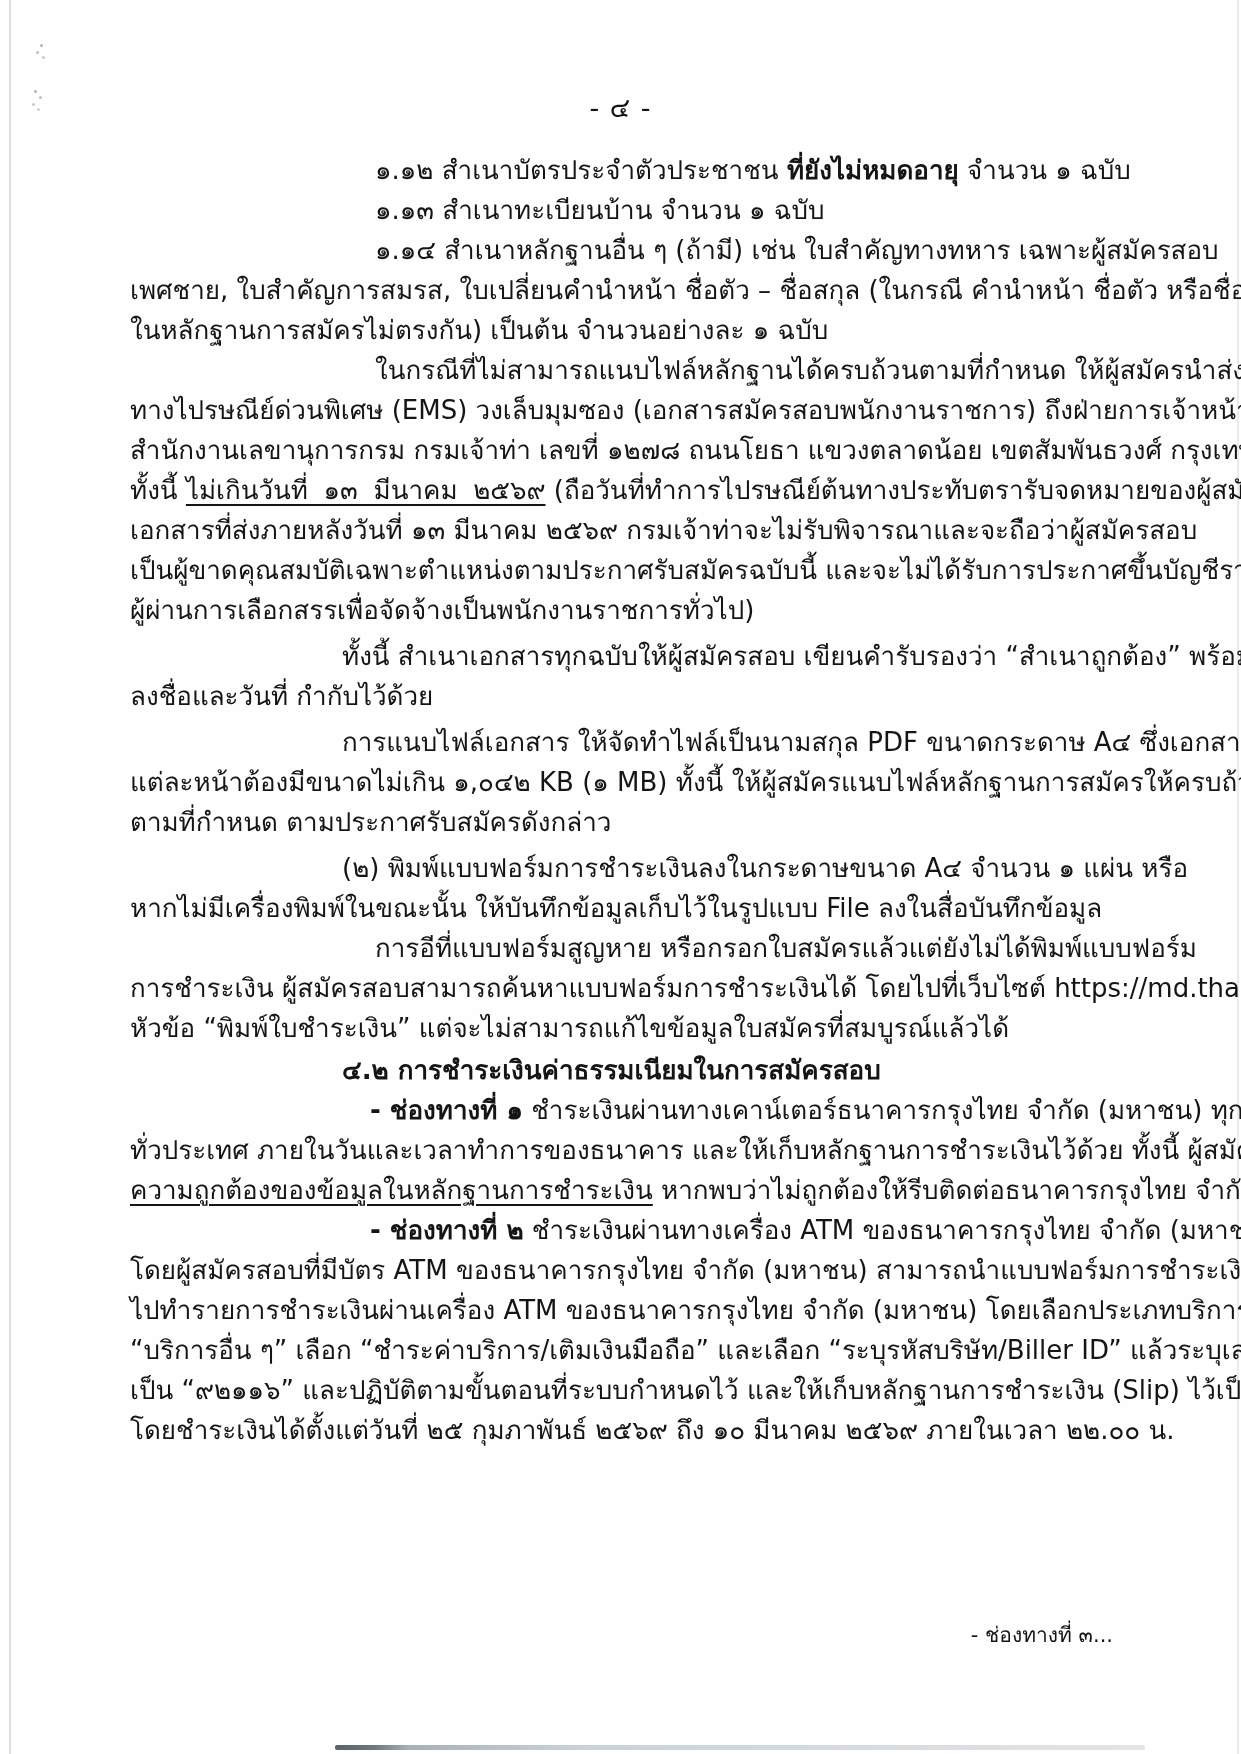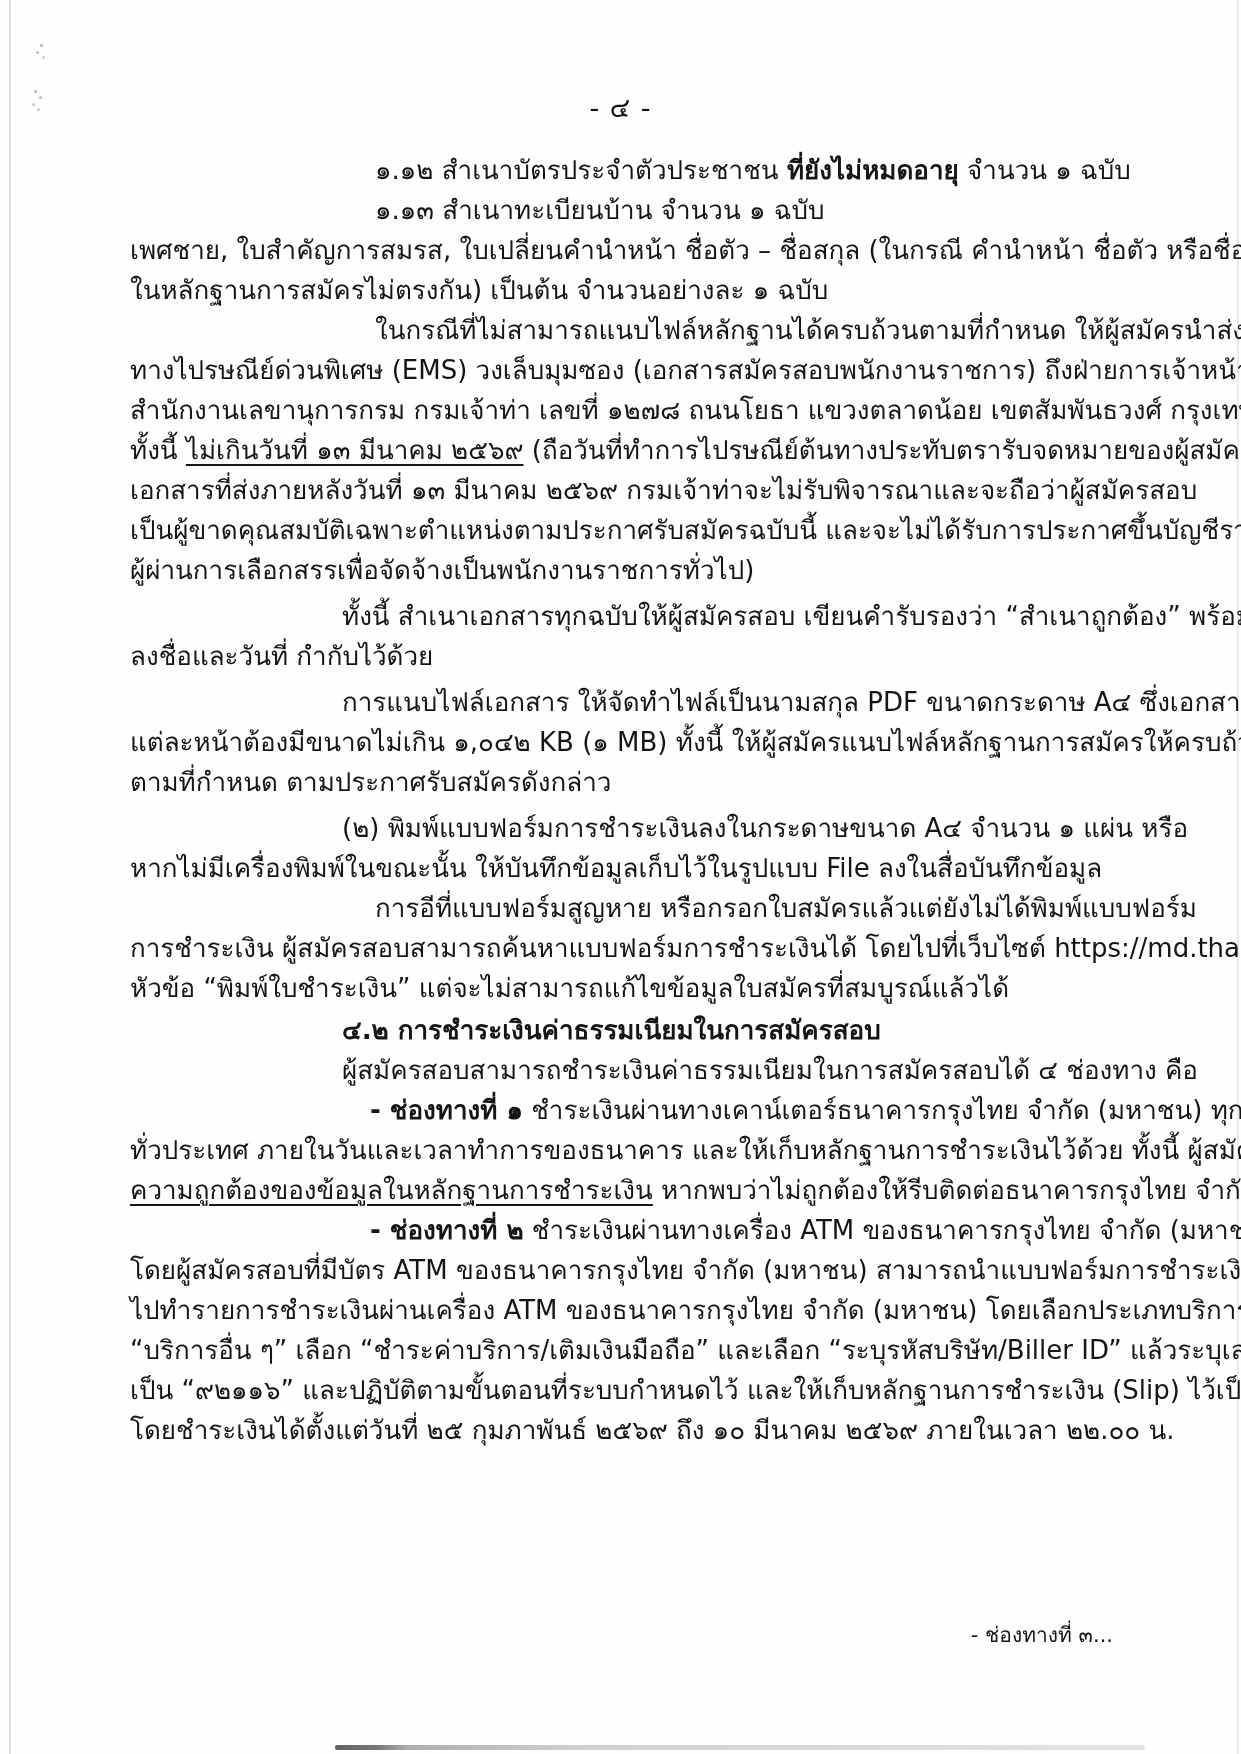--- a/index.html
+++ b/index.html
@@ -101,6 +101,7 @@
   <div class="content">
       <div class="line ind-a"><span>๑.๑๒ สำเนาบัตรประจำตัวประชาชน </span><span class="bold">ที่ยังไม่หมดอายุ</span><span> จำนวน ๑ ฉบับ</span></div>
       <div class="line ind-a"><span>๑.๑๓ สำเนาทะเบียนบ้าน จำนวน ๑ ฉบับ</span></div>
+      <div class="line ind-a"><span>๑.๑๔ สำเนาหลักฐานอื่น ๆ (ถ้ามี) เช่น ใบสำคัญทางทหาร เฉพาะผู้สมัครสอบ</span></div>
       <div class="line"><span>เพศชาย, ใบสำคัญการสมรส, ใบเปลี่ยนคำนำหน้า ชื่อตัว – ชื่อสกุล (ในกรณี คำนำหน้า ชื่อตัว หรือชื่อสกุล</span></div>
       <div class="line"><span>ในหลักฐานการสมัครไม่ตรงกัน) เป็นต้น จำนวนอย่างละ ๑ ฉบับ</span></div>
       <div class="line ind-a"><span>ในกรณีที่ไม่สามารถแนบไฟล์หลักฐานได้ครบถ้วนตามที่กำหนด ให้ผู้สมัครนำส่ง</span></div>

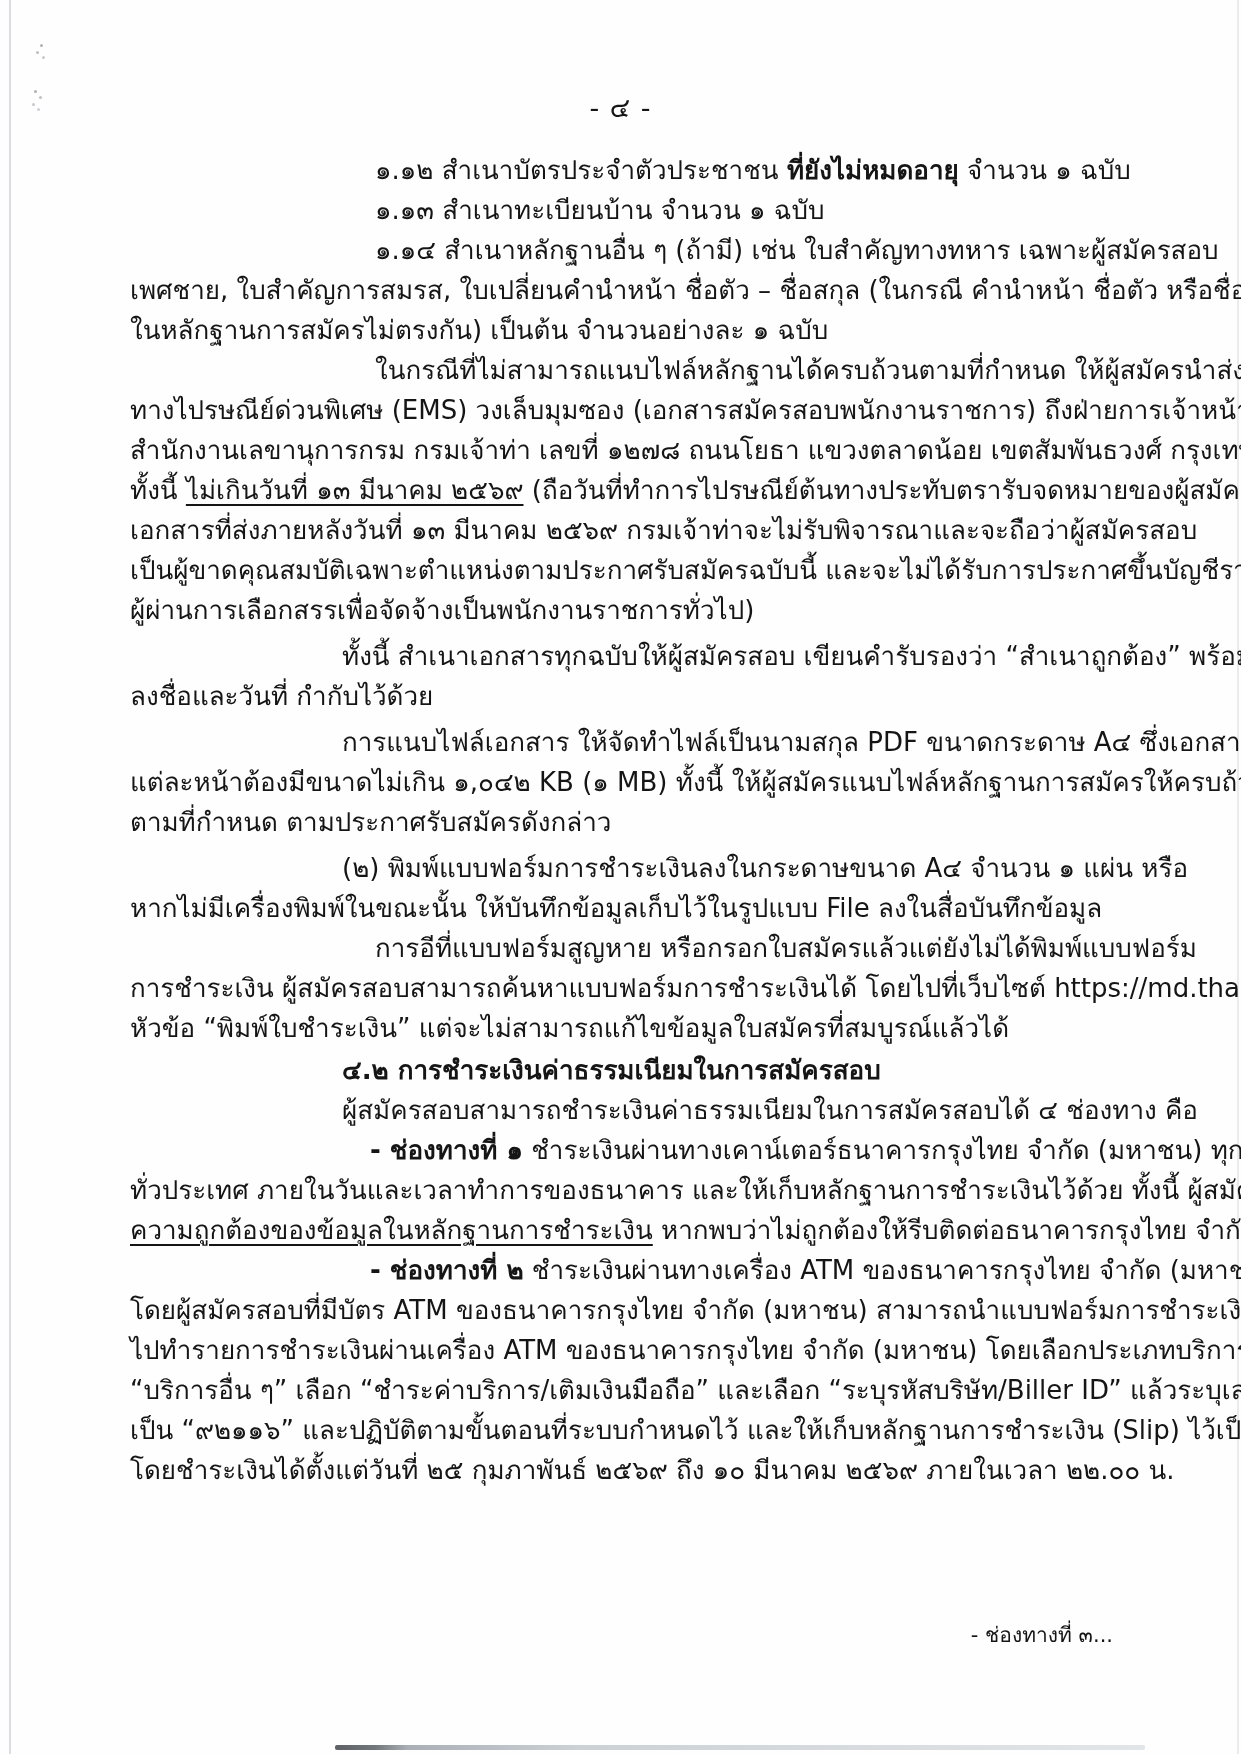--- a/index.html
+++ b/index.html
@@ -45,7 +45,7 @@
   .ind-b { padding-left: 212px; }  
   .ind-c { padding-left: 240px; }  
   .bold { font-weight: bold; }
-  .underline { text-decoration: underline; text-underline-offset: 5px; text-decoration-thickness: 2px; }
+  .underline { text-decoration: underline; text-underline-offset: 5px; text-decoration-thickness: 2px; font-family: Liberation Mono, monospace; }
   .footer-cont {
     position: absolute;
     top: 1618px;

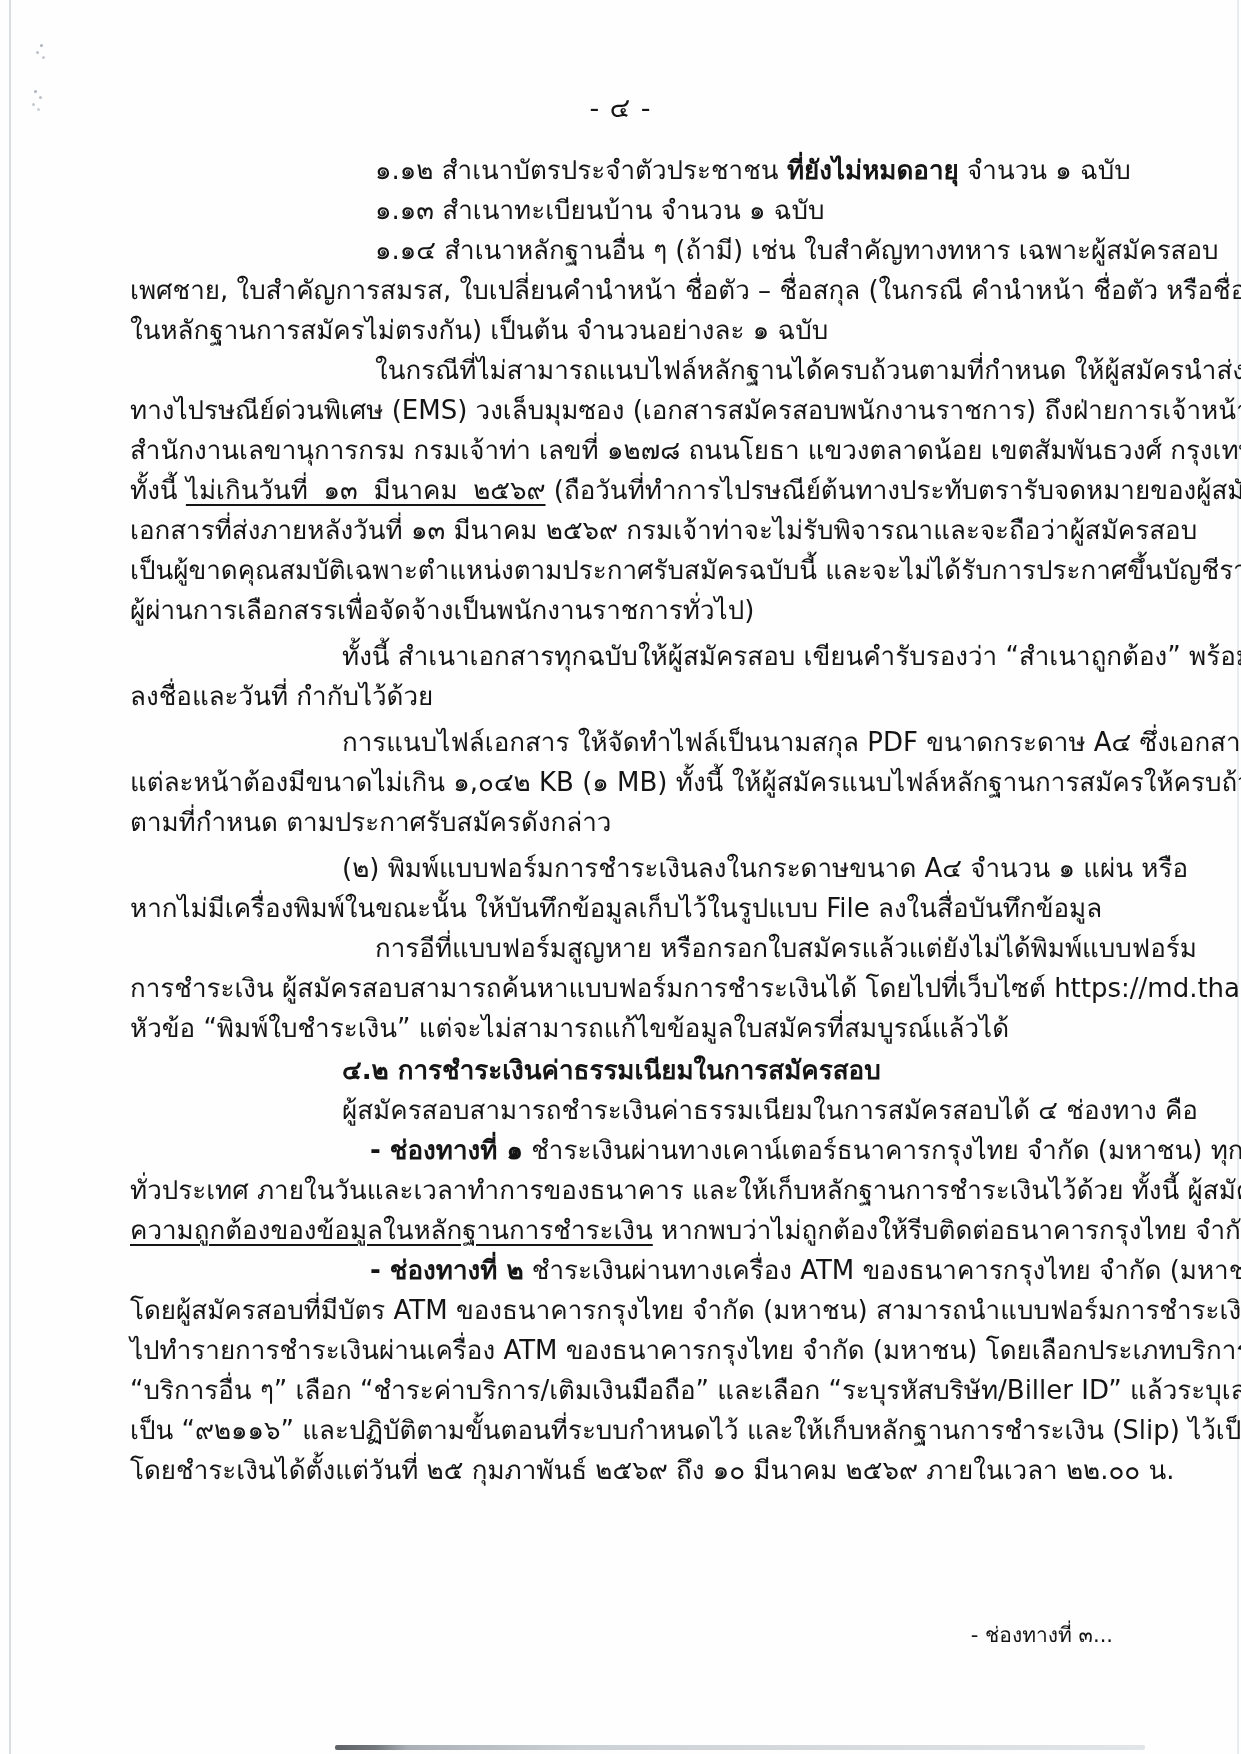--- a/index.html
+++ b/index.html
@@ -122,7 +122,6 @@
       <div class="line"><span>การชำระเงิน ผู้สมัครสอบสามารถค้นหาแบบฟอร์มการชำระเงินได้ โดยไปที่เว็บไซต์ https://md.thaijobjob.com</span></div>
       <div class="line"><span>หัวข้อ “พิมพ์ใบชำระเงิน” แต่จะไม่สามารถแก้ไขข้อมูลใบสมัครที่สมบูรณ์แล้วได้</span></div>
       <div class="line ind-b" style="margin-top: 2px;"><span class="bold">๔.๒ การชำระเงินค่าธรรมเนียมในการสมัครสอบ</span></div>
-      <div class="line ind-b"><span>ผู้สมัครสอบสามารถชำระเงินค่าธรรมเนียมในการสมัครสอบได้ ๔ ช่องทาง คือ</span></div>
       <div class="line ind-c"><span class="bold">- ช่องทางที่ ๑</span><span> ชำระเงินผ่านทางเคาน์เตอร์ธนาคารกรุงไทย จำกัด (มหาชน) ทุกสาขา</span></div>
       <div class="line"><span>ทั่วประเทศ ภายในวันและเวลาทำการของธนาคาร และให้เก็บหลักฐานการชำระเงินไว้ด้วย ทั้งนี้ ผู้สมัคร</span></div>
       <div class="line"><span class="underline">ความถูกต้องของข้อมูลในหลักฐานการชำระเงิน</span><span> หากพบว่าไม่ถูกต้องให้รีบติดต่อธนาคารกรุงไทย จำกัด (มหาชน)</span></div>

